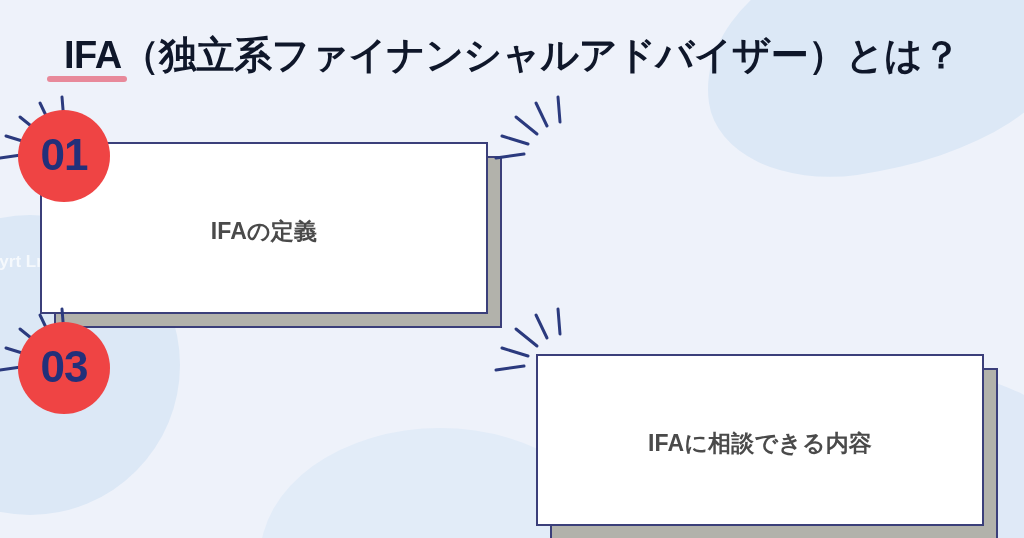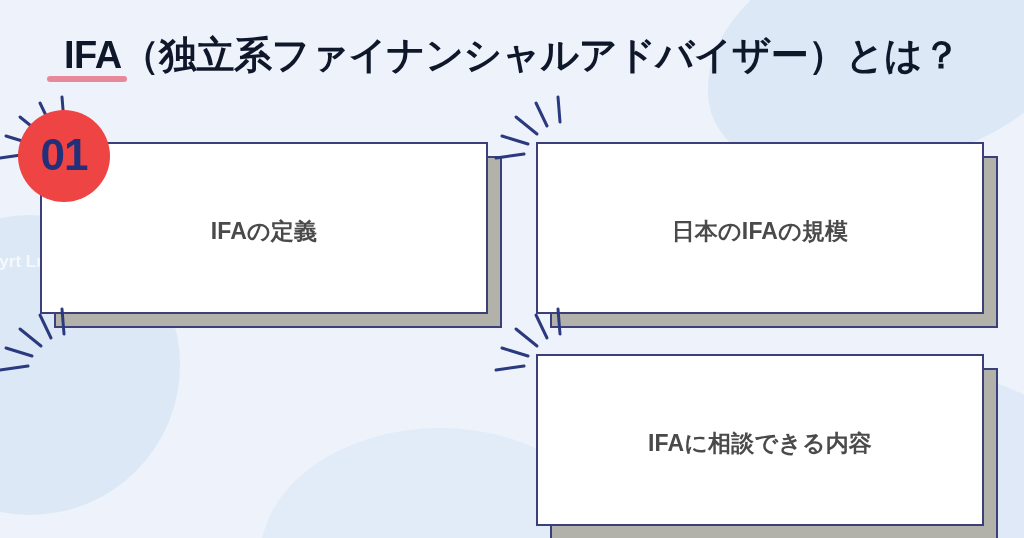--- a/index.html
+++ b/index.html
@@ -206,12 +206,6 @@
     </div>
   </div>
 
-  <div class="card-slot c1">
-    <div class="card-shadow"></div>
-    <div class="card-face">
-      <span class="card-label">日本のIFAの規模</span>
-    </div>
-  </div>
 
 
   <div class="card-slot c3">

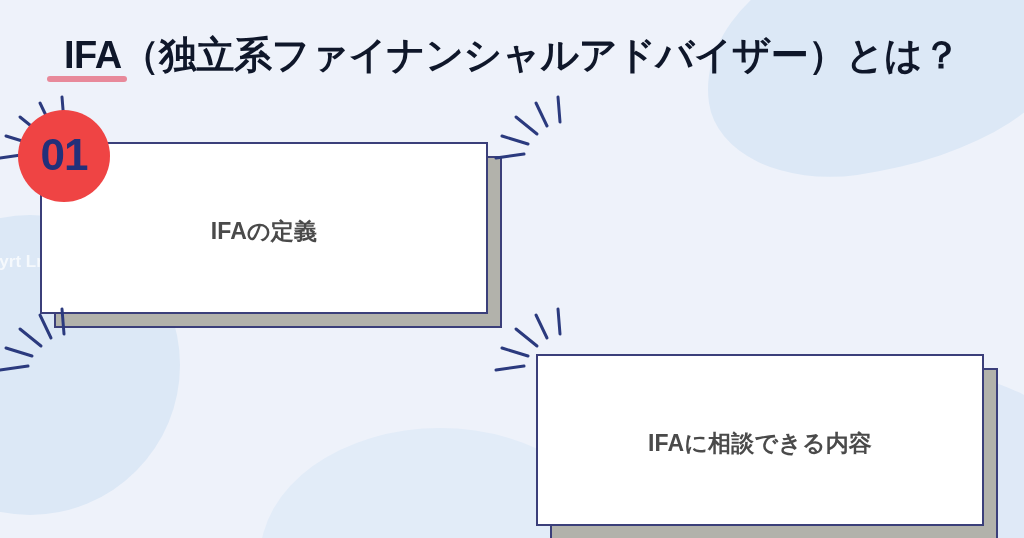--- a/index.html
+++ b/index.html
@@ -255,6 +255,9 @@
   <div class="badge b0">
     <span class="badge-num">01</span>
   </div>
+  <div class="badge b2">
+    <span class="badge-num">03</span>
+  </div>
 
 </div>
 

